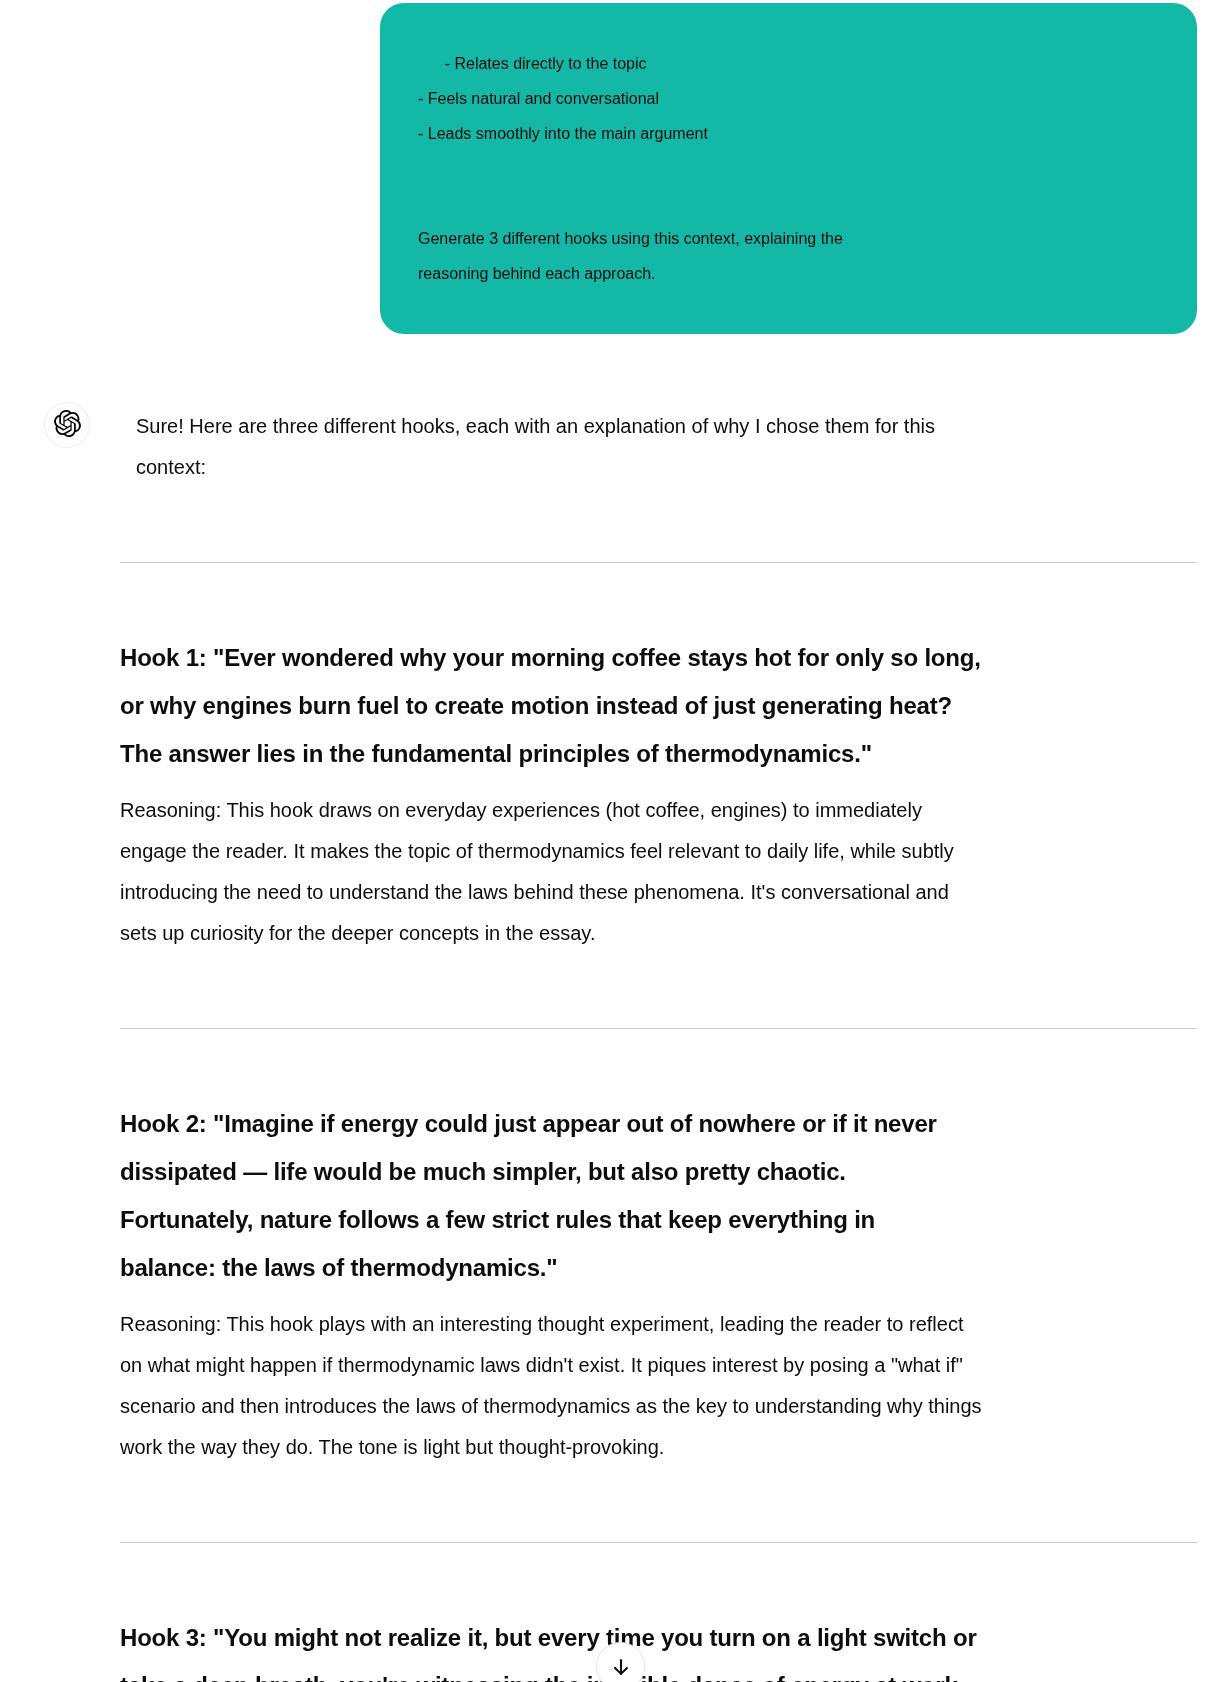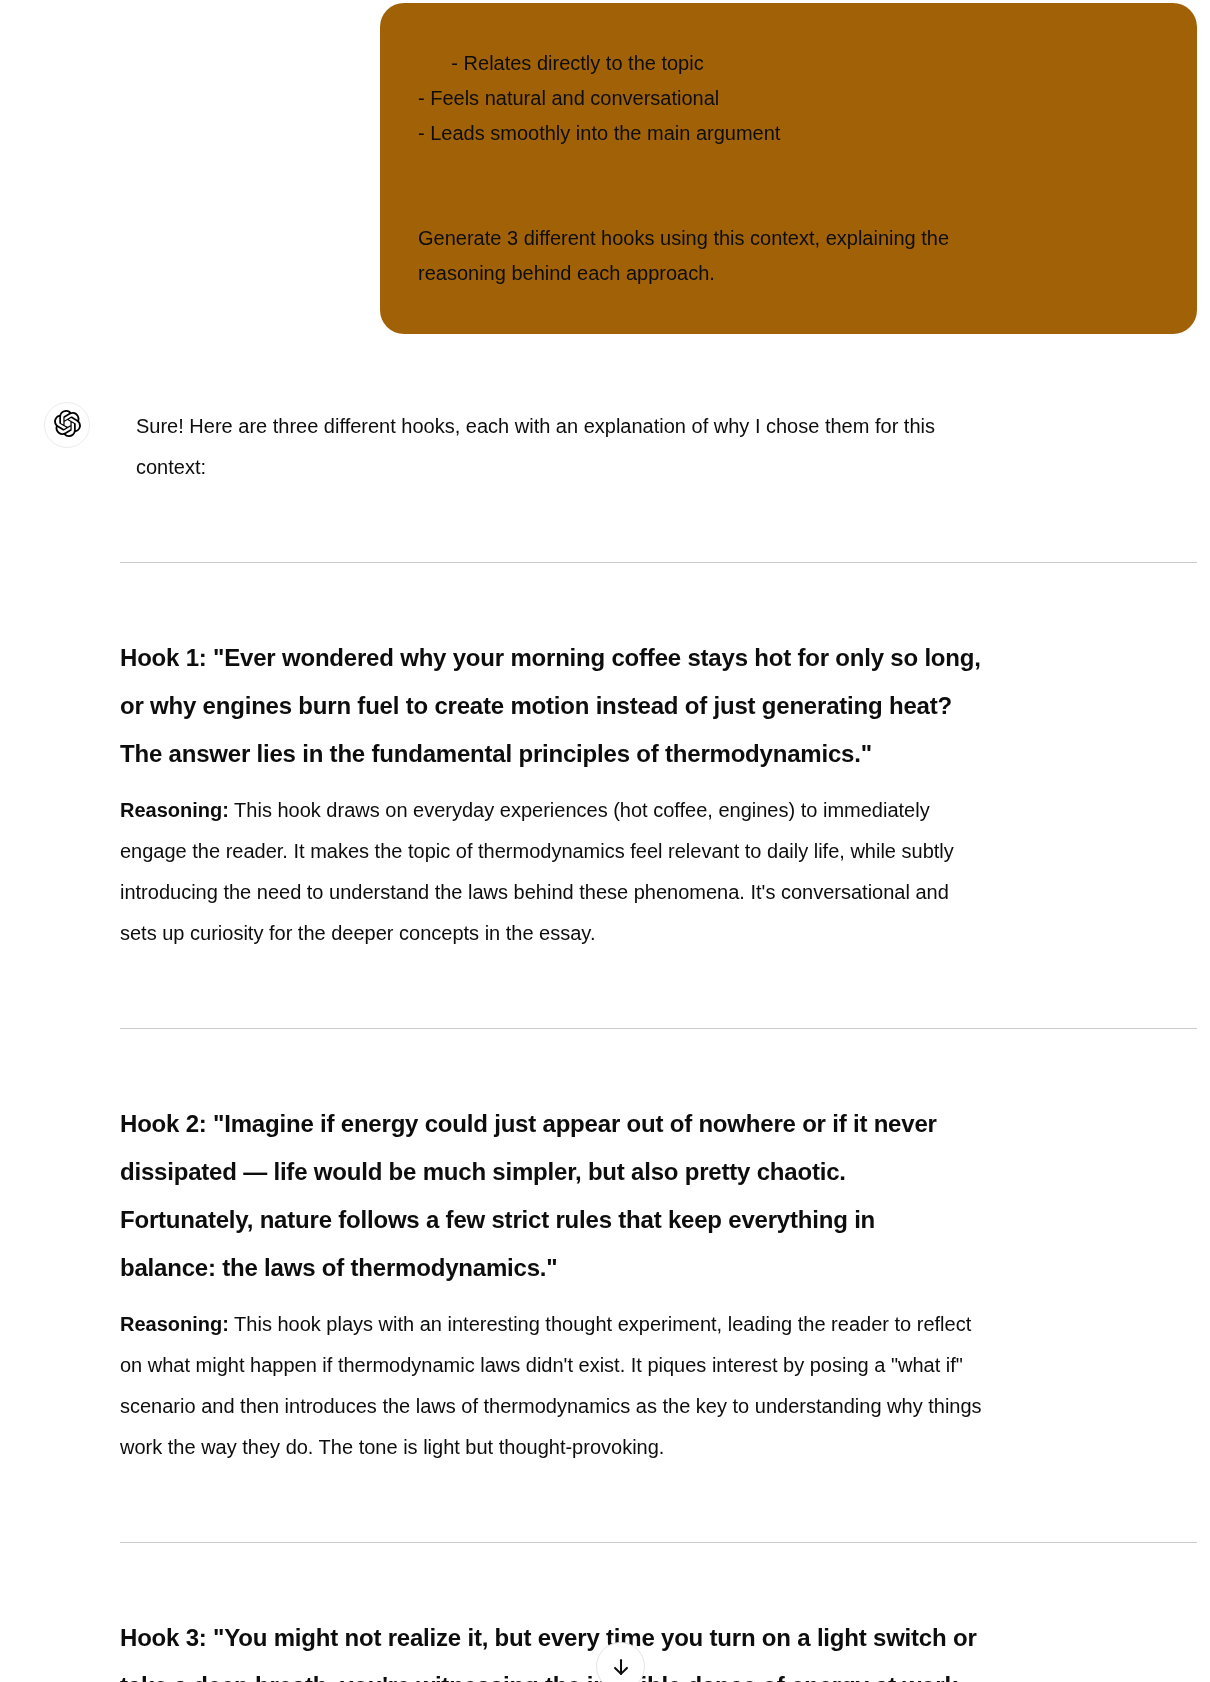--- a/index.html
+++ b/index.html
@@ -22,10 +22,10 @@
   .user-bubble {
     box-sizing: border-box;
     width: 817px;
-    background: #a16207;
+    background: #14b8a6;
     border-radius: 24px;
     padding: 8px 30px 8px 38px;
-    font-size: 20px;
+    font-size: 16px;
     line-height: 35px;
     white-space: pre-wrap;
     color: #0d0d0d;

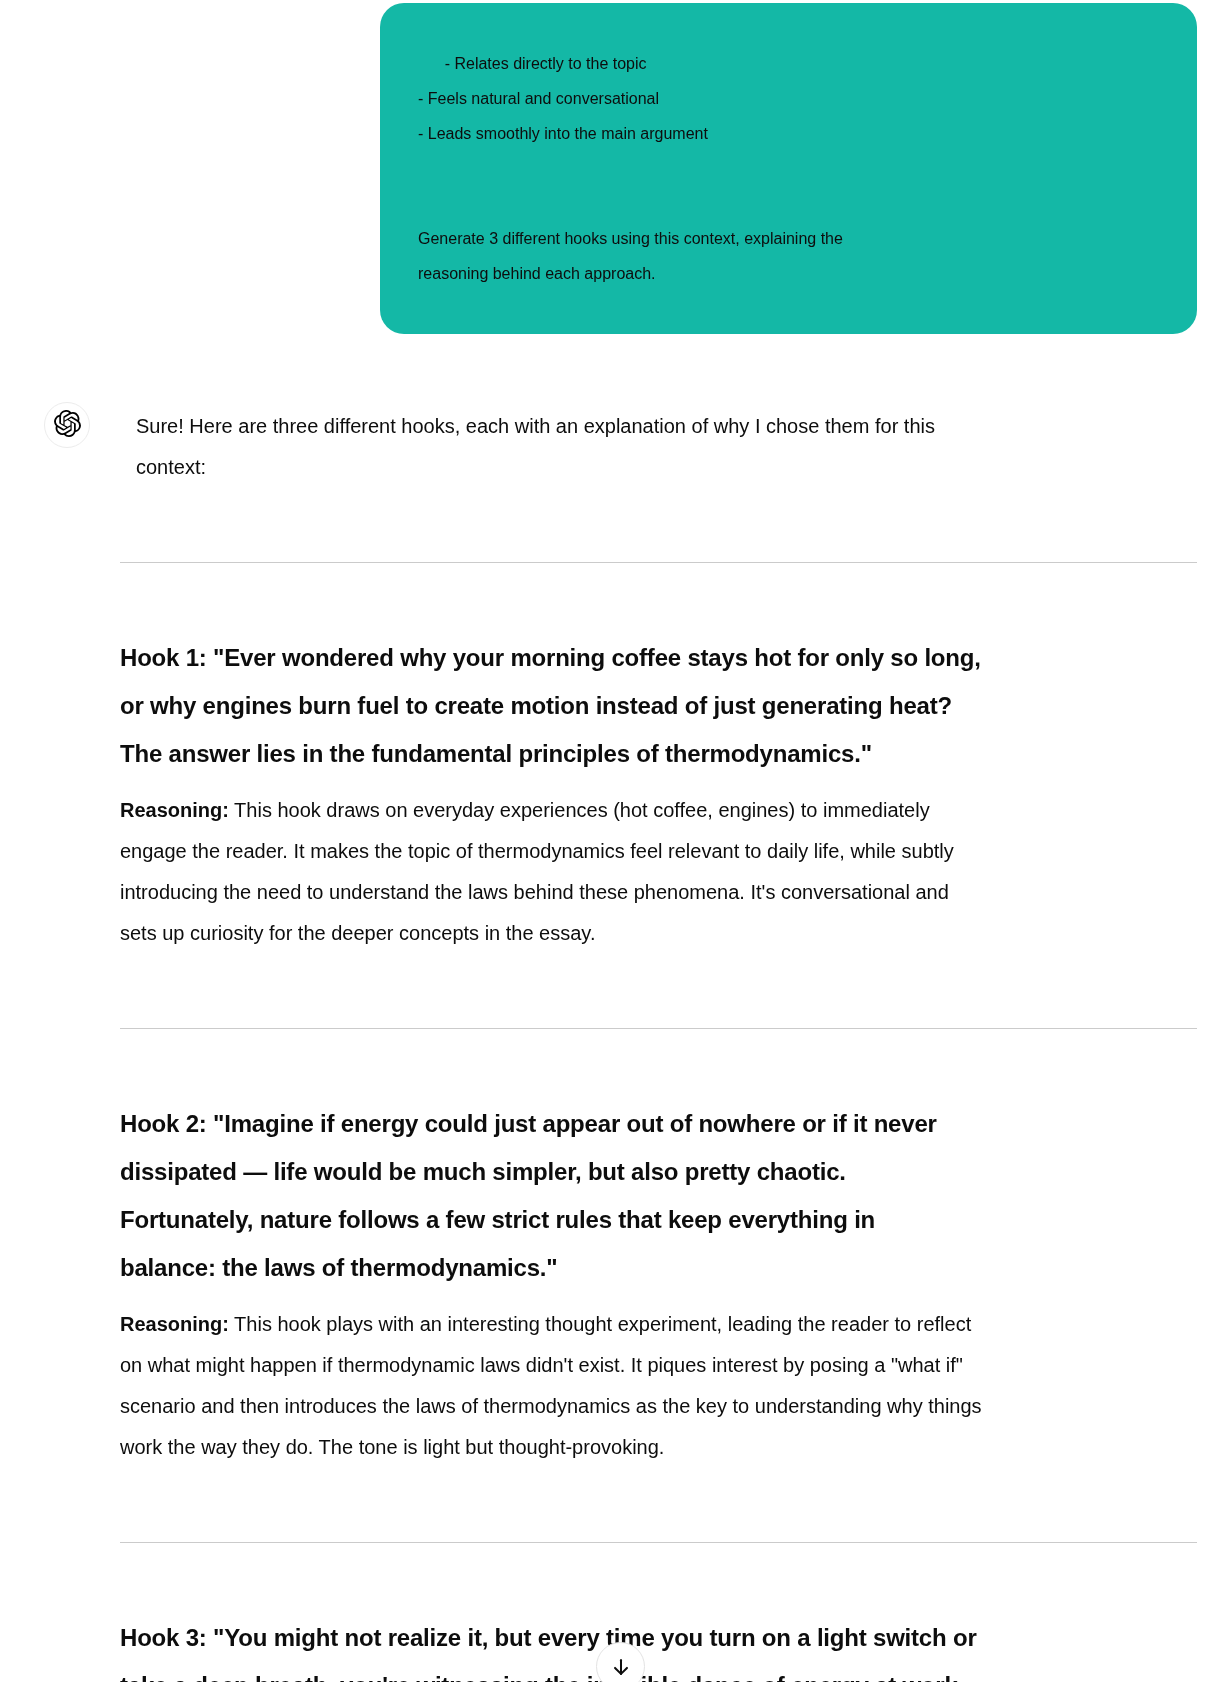--- a/index.html
+++ b/index.html
@@ -76,7 +76,7 @@
     line-height: 41px;
     white-space: pre-wrap;
   }
-  .reasoning .label { font-weight: 700; }
+  .reasoning .label { font-weight: 400; }
 
   
   .scroll-down-btn {

